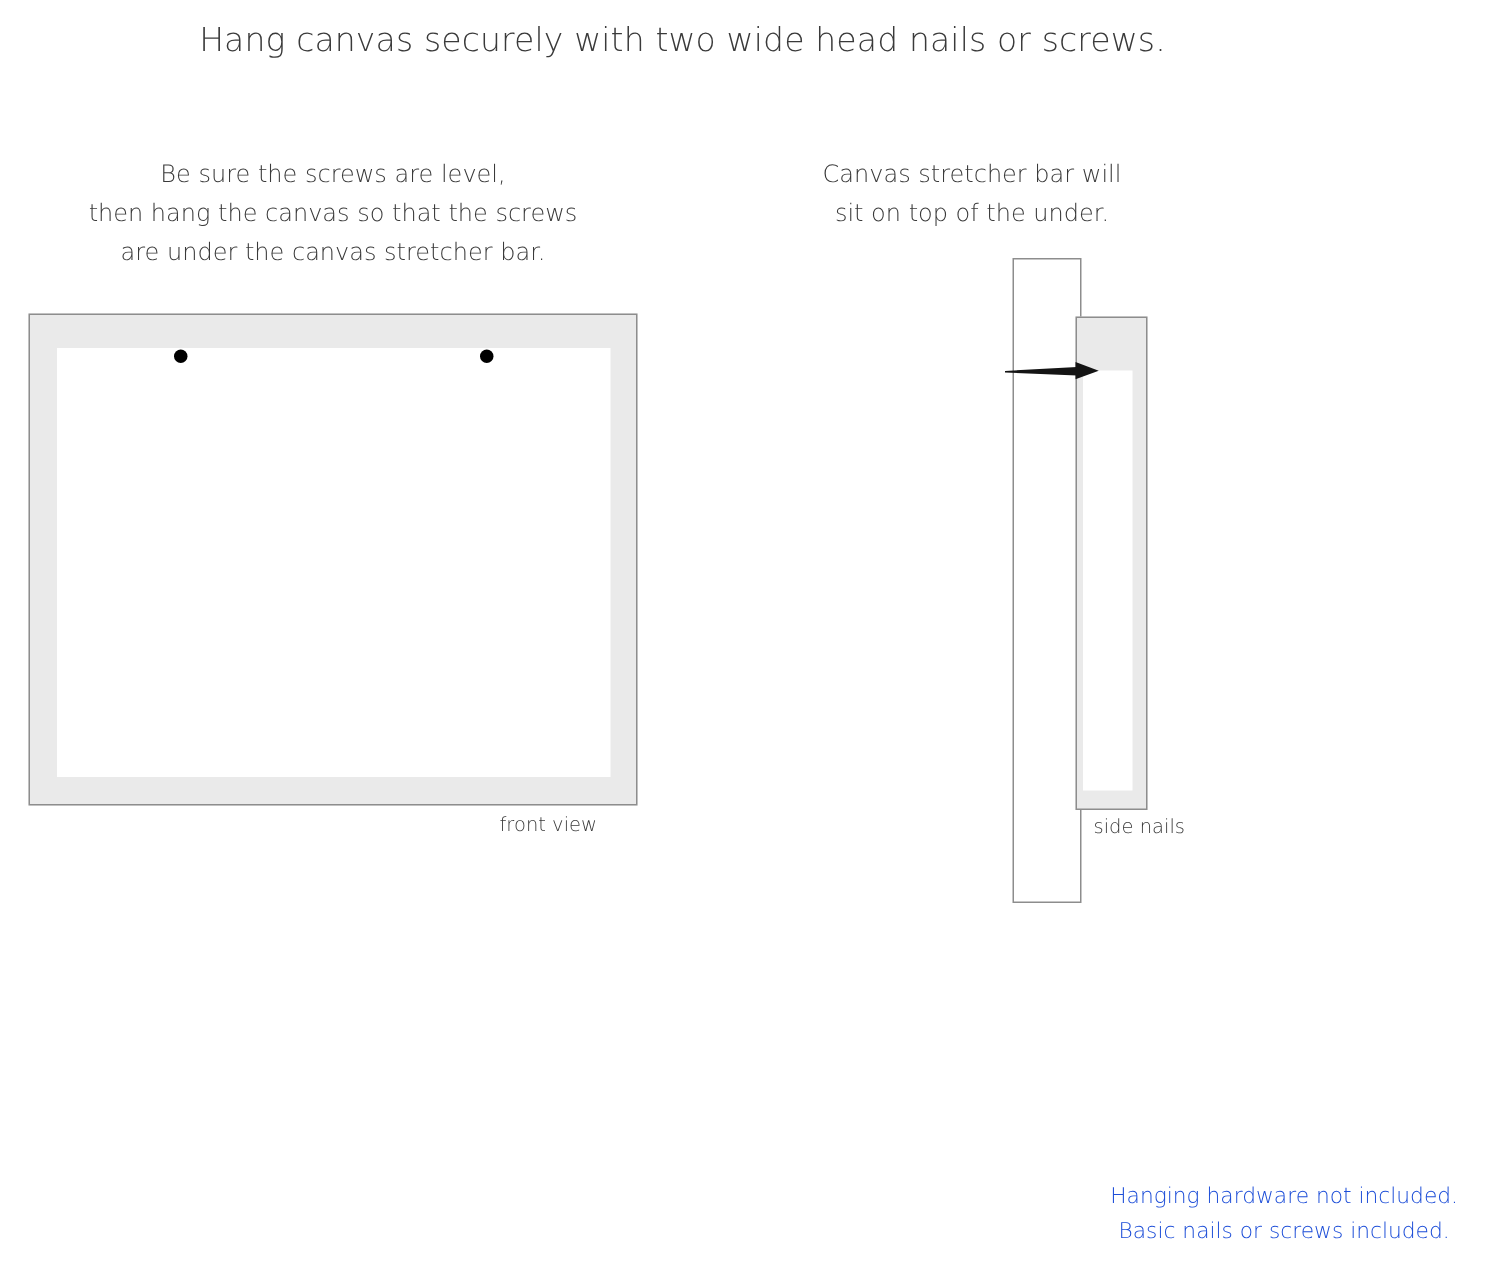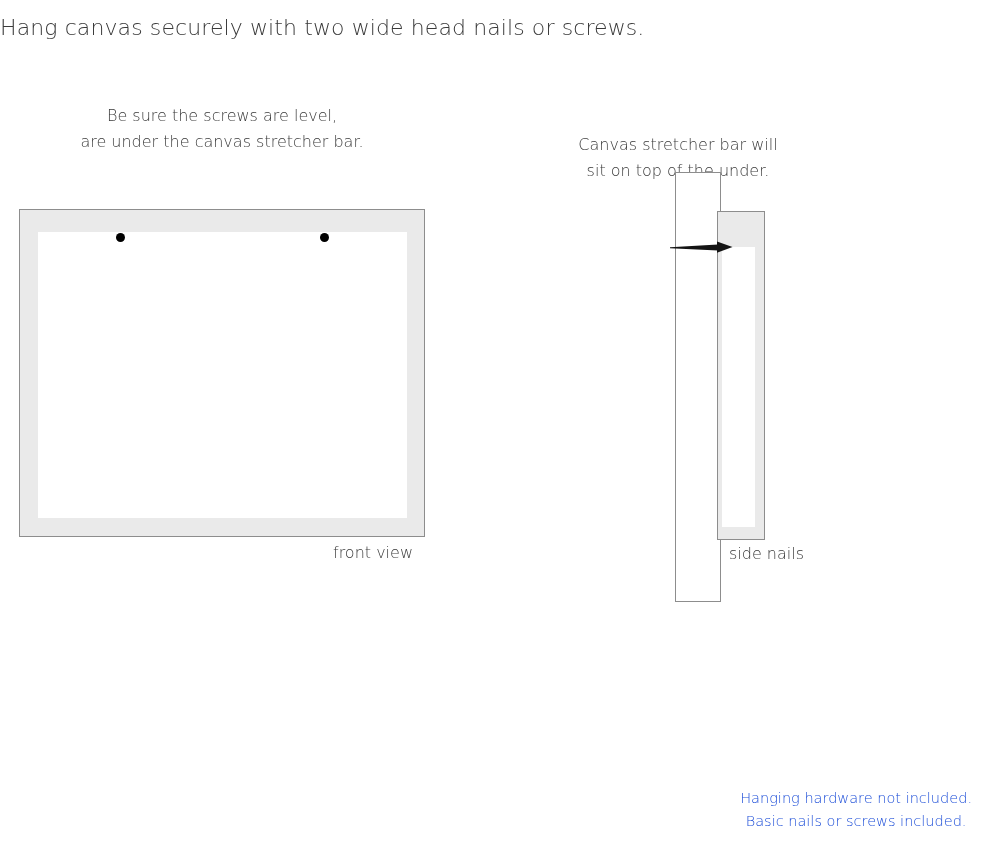--- a/index.html
+++ b/index.html
@@ -27,7 +27,7 @@
     left: 0;
     top: 14px;
     width: 910px;
-    text-align: left;
+    text-align: center;
     font-size: 22px;
     font-weight: 300;
     letter-spacing: 0.1px;

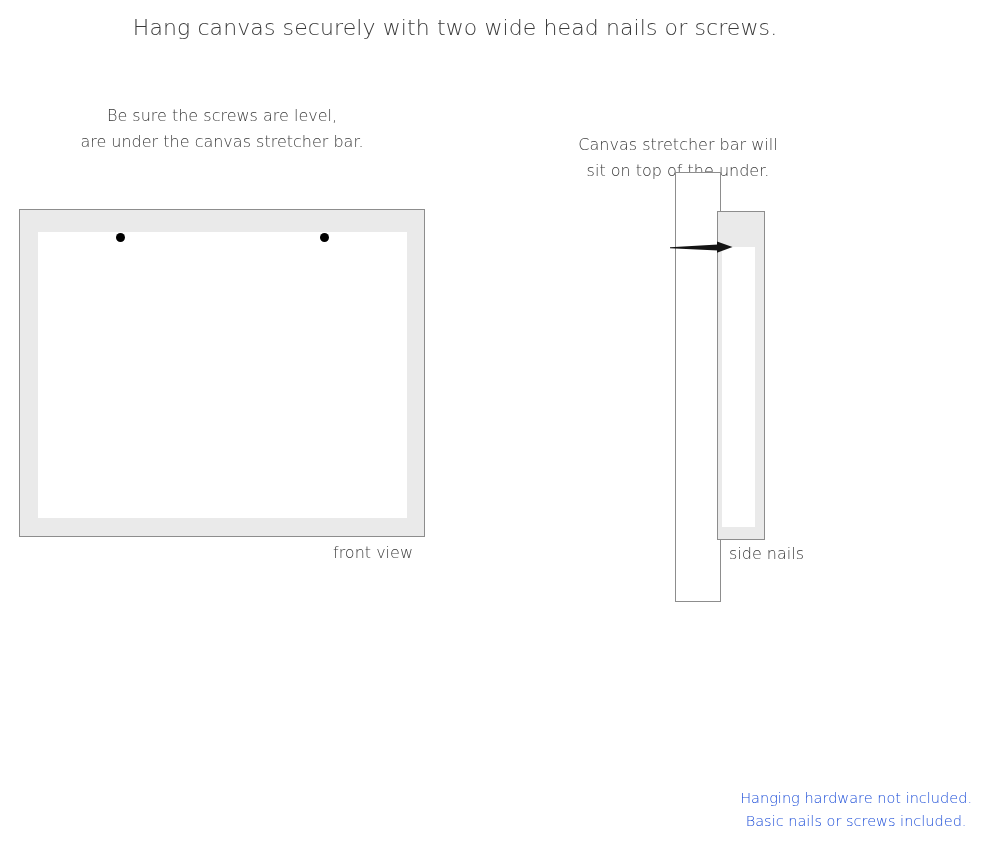--- a/index.html
+++ b/index.html
@@ -48,10 +48,9 @@
     width: 424px;
   }
   .caption-right {
-    left: 538px;
+    left: 508px;
     top: 103px;
     width: 280px;
-    margin-top: 29px;
   }
   .caption .line { display: block; white-space: nowrap; }
 

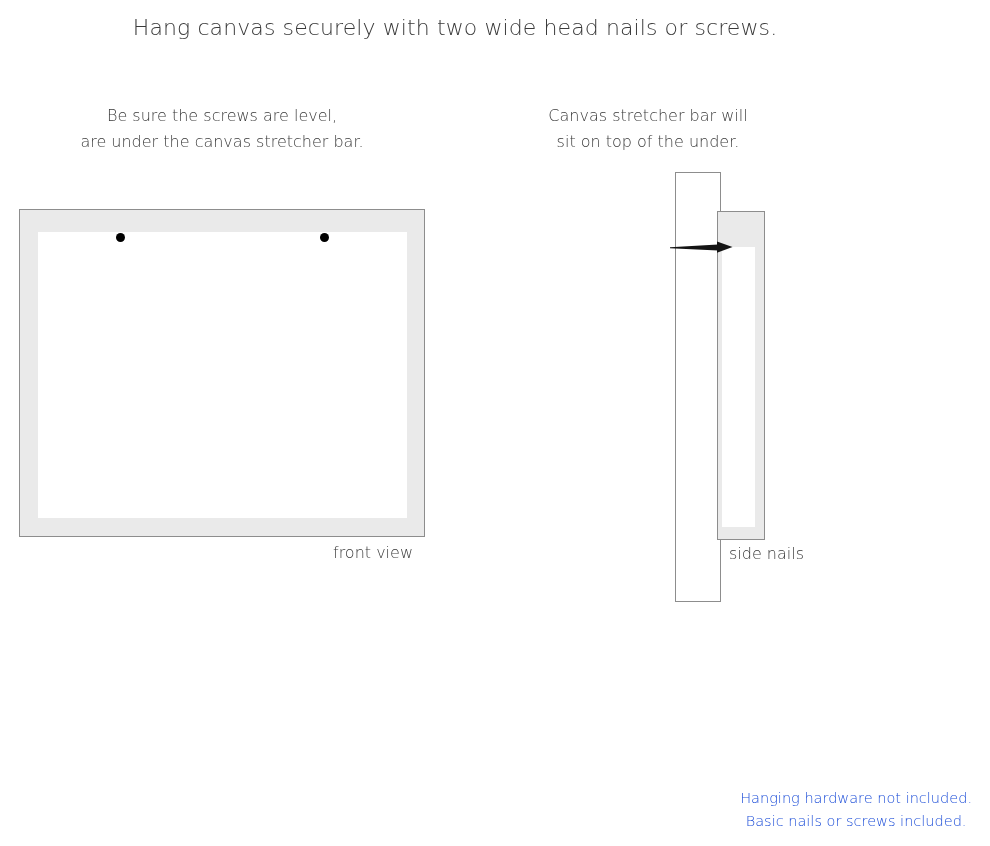--- a/index.html
+++ b/index.html
@@ -163,6 +163,7 @@
 
   <div class="caption caption-left">
     <span class="line">Be sure the screws are level,</span>
+    <span class="line">then hang the canvas so that the screws</span>
     <span class="line">are under the canvas stretcher bar.</span>
   </div>
 

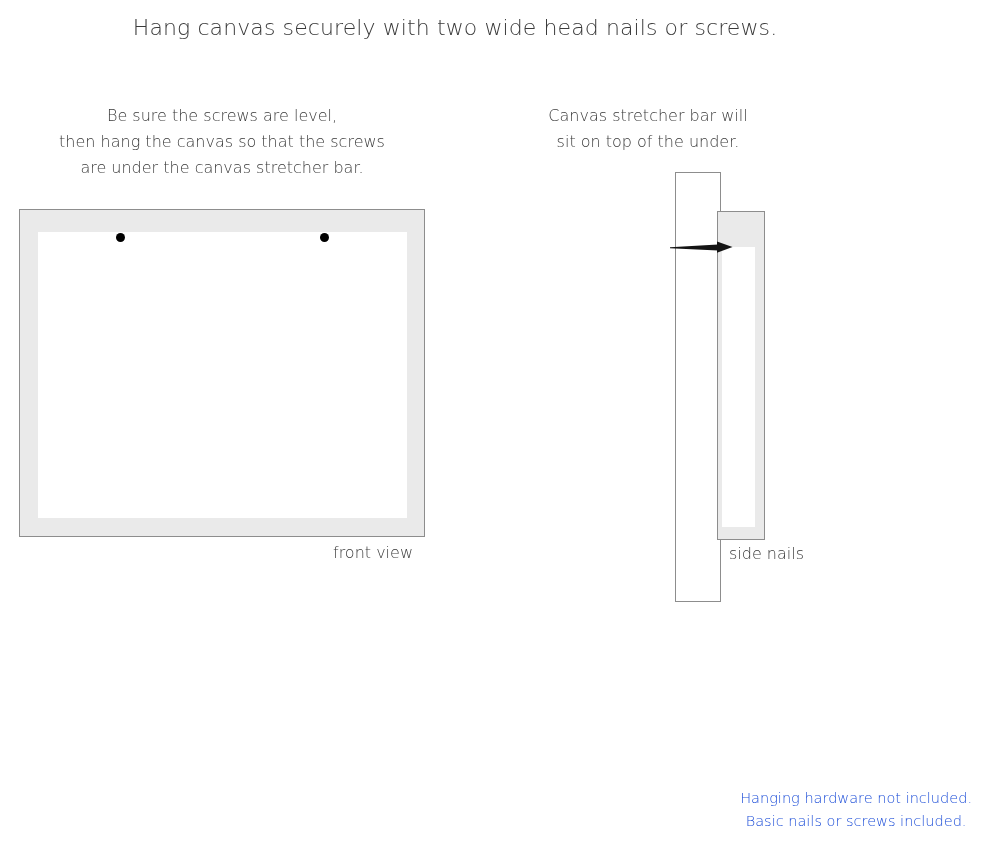--- a/index.html
+++ b/index.html
@@ -56,7 +56,7 @@
 
   .view-label {
     position: absolute;
-    font-size: 16px;
+    font-size: 13px;
     font-weight: 300;
     color: #3a3a3a;
     white-space: nowrap;

